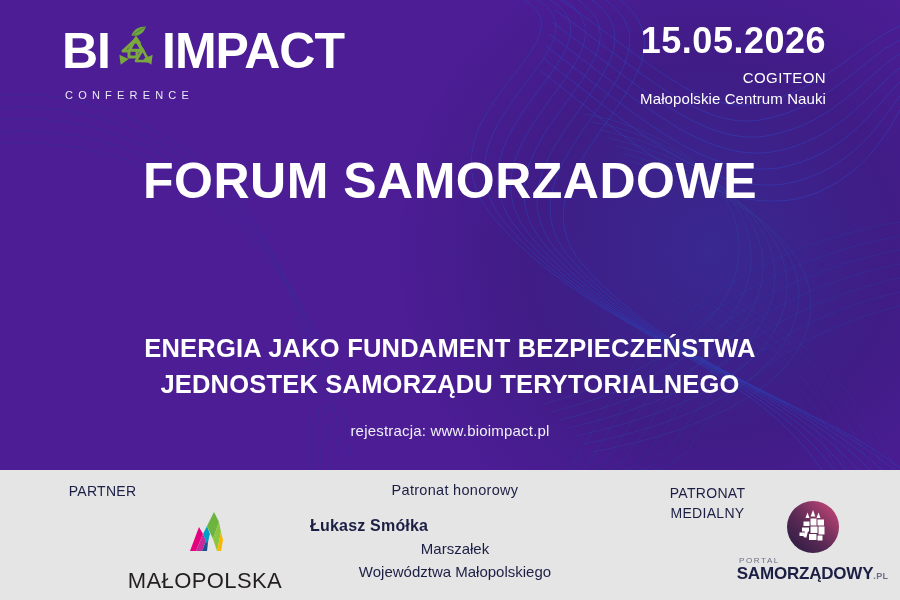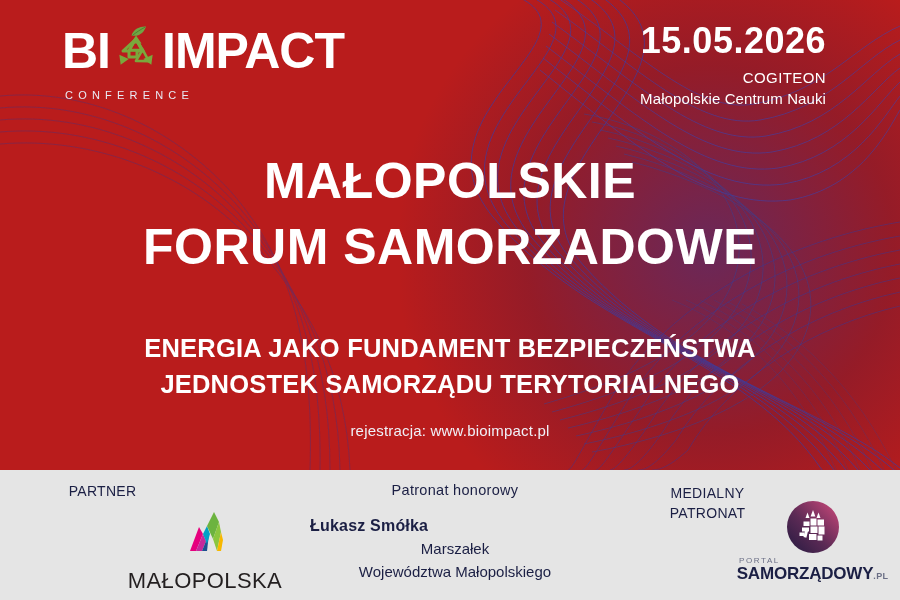--- a/index.html
+++ b/index.html
@@ -15,7 +15,7 @@
   
   .hero {
     position:absolute; left:0; top:0; width:900px; height:470px;
-    background:#b91c1c;
+    background:#4c1d95;
     overflow:hidden;
   }
   .hero-glow {

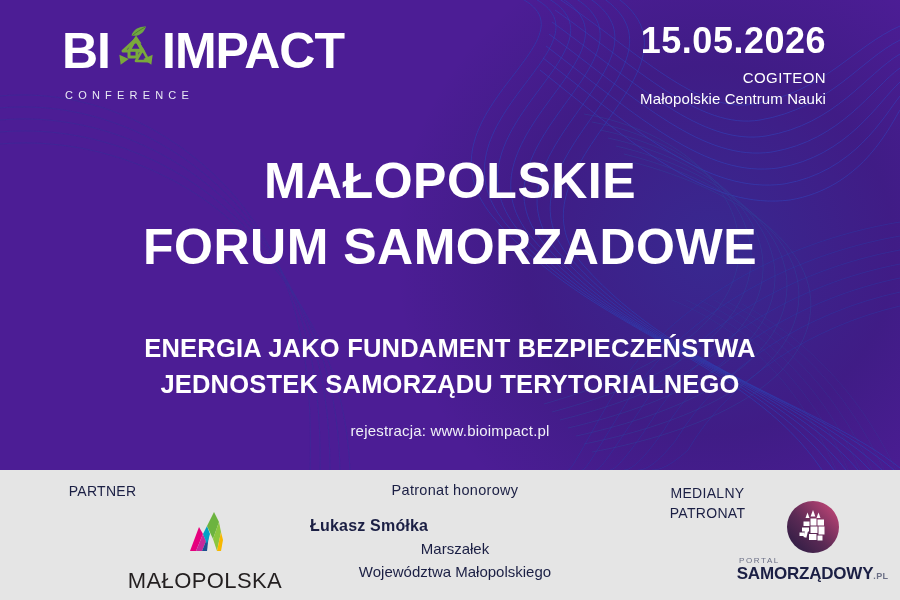--- a/index.html
+++ b/index.html
@@ -262,7 +262,6 @@
     </div>
 
     <div class="title-wrap">
-      <div class="title-line">MAŁOPOLSKIE</div>
       <div class="title-line">FORUM SAMORZADOWE</div>
     </div>
 

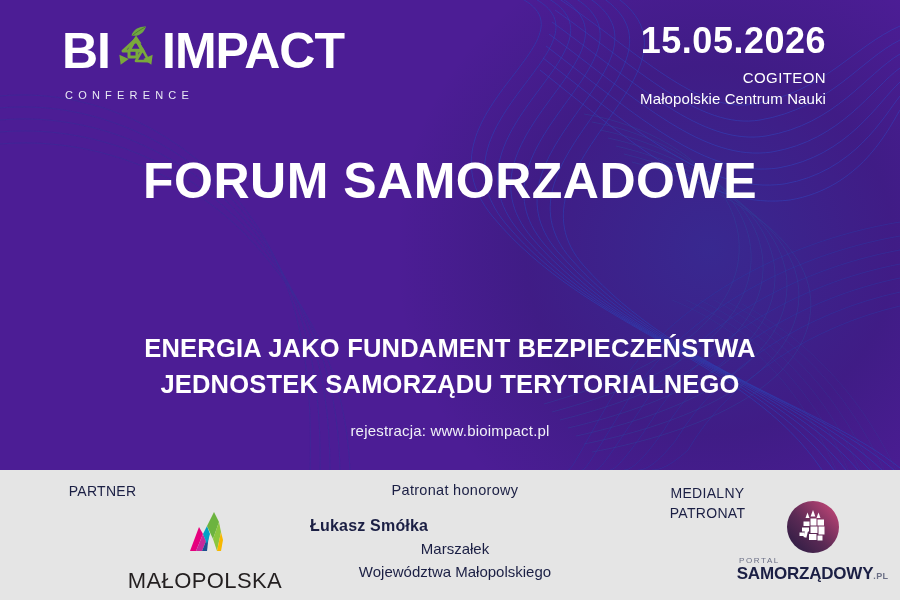--- a/index.html
+++ b/index.html
@@ -307,8 +307,8 @@
 
     <div class="col col-media">
       <div class="f-label media-label">
+        <div>PATRONAT</div>
         <div>MEDIALNY</div>
-        <div>PATRONAT</div>
       </div>
       <div class="psam">
         <svg class="psam-circle" width="54" height="54" viewBox="0 0 54 54">

